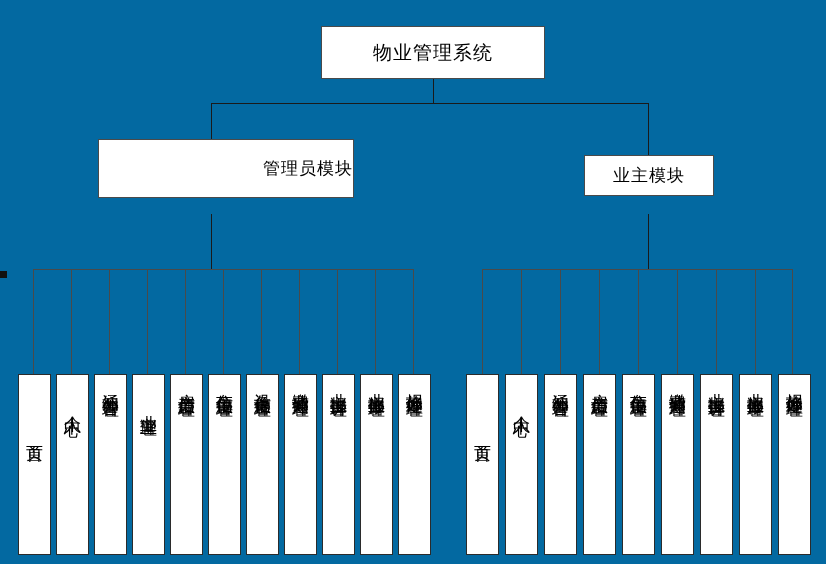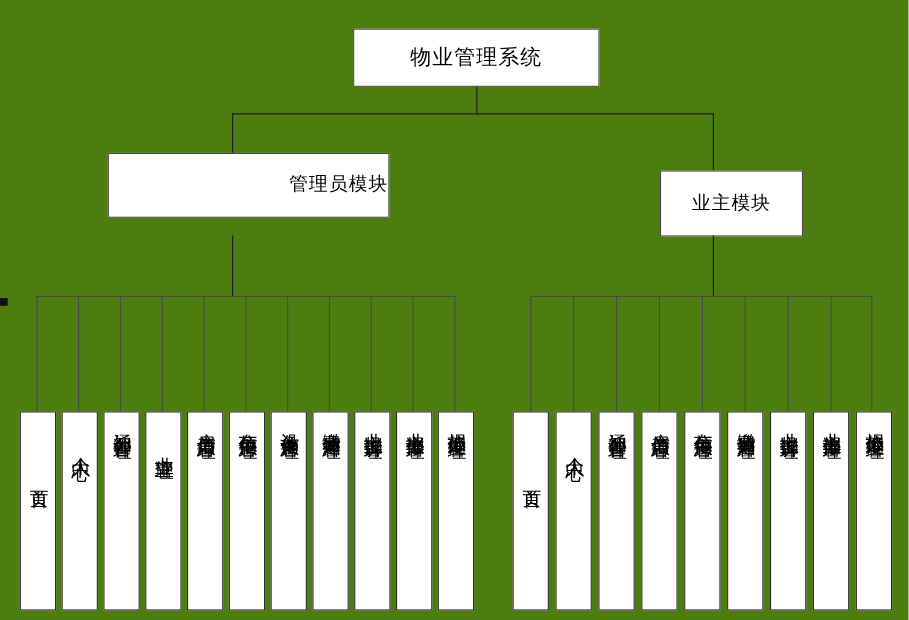--- a/index.html
+++ b/index.html
@@ -16,7 +16,7 @@
     position: relative;
     width: 826px;
     height: 564px;
-    background: #4d7c0f;
+    background: #0369a1;
     overflow: hidden;
   }
 

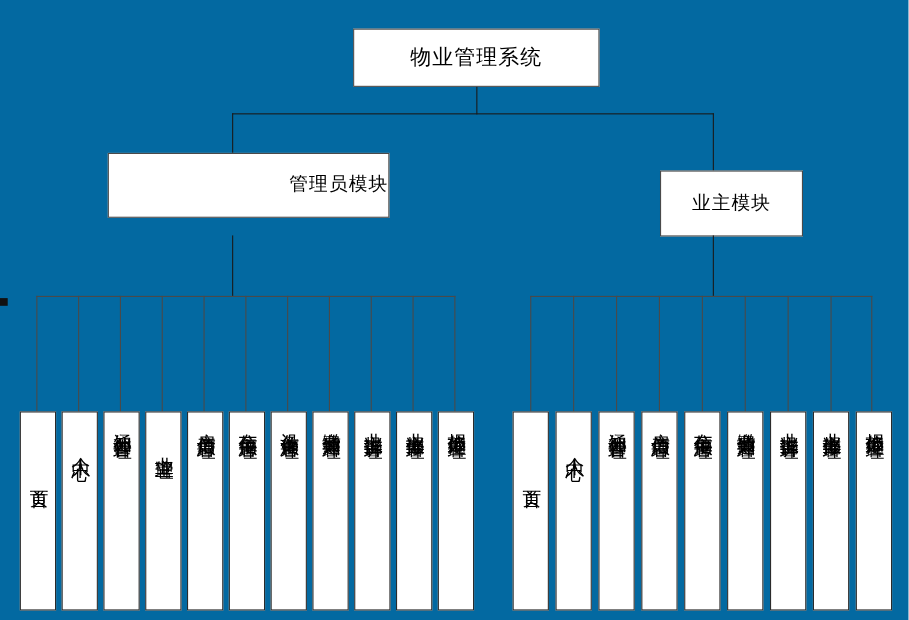--- a/index.html
+++ b/index.html
@@ -58,10 +58,10 @@
     justify-content: flex-end;
   }
   #module-owner {
-    left: 600px;
+    left: 584px;
     top: 155px;
     width: 130px;
-    height: 60px;
+    height: 41px;
   }
   .module .lbl { font-size: 17px; letter-spacing: 1px; }
 

